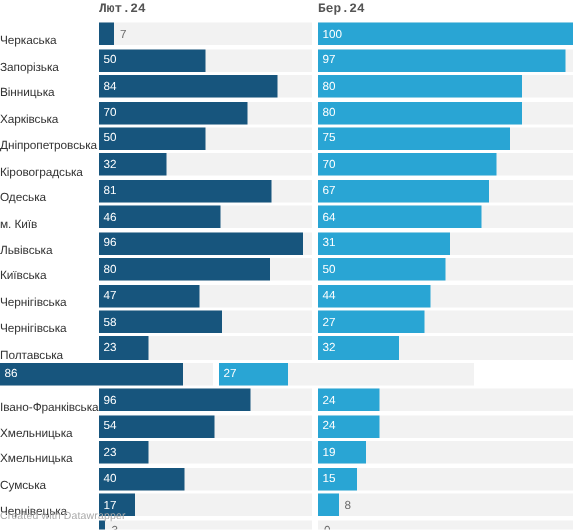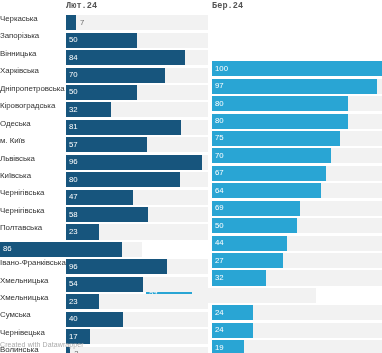--- a/index.html
+++ b/index.html
@@ -47,7 +47,7 @@
     position: relative;
     height: 17.45px;
     display: flex;
-    align-items: flex-start;
+    align-items: flex-end;
   }
   .row-label {
     width: 66px;

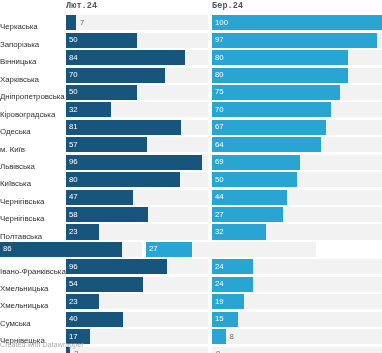--- a/index.html
+++ b/index.html
@@ -243,7 +243,7 @@
         <div class="cell c1">
           <div class="track">
             <div class="bar dark" style="width: 80.94px;"></div>
-            <span class="val inside">57</span>
+            <span class="val inside">46</span>
           </div>
         </div>
         <div class="cell gap"></div>

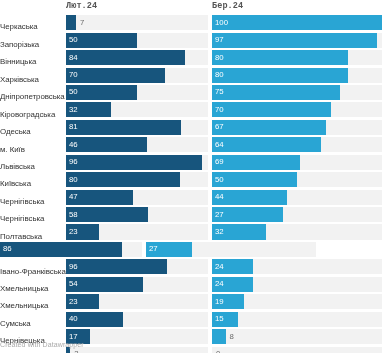--- a/index.html
+++ b/index.html
@@ -266,7 +266,7 @@
         <div class="cell c2">
           <div class="track">
             <div class="bar light" style="width: 88.4px;"></div>
-            <span class="val inside">69</span>
+            <span class="val inside">31</span>
           </div>
         </div>
       </div>

